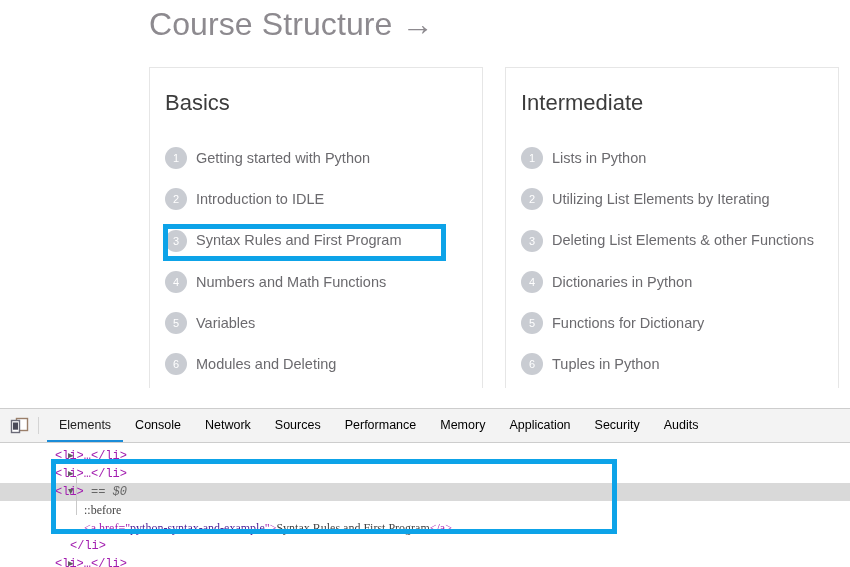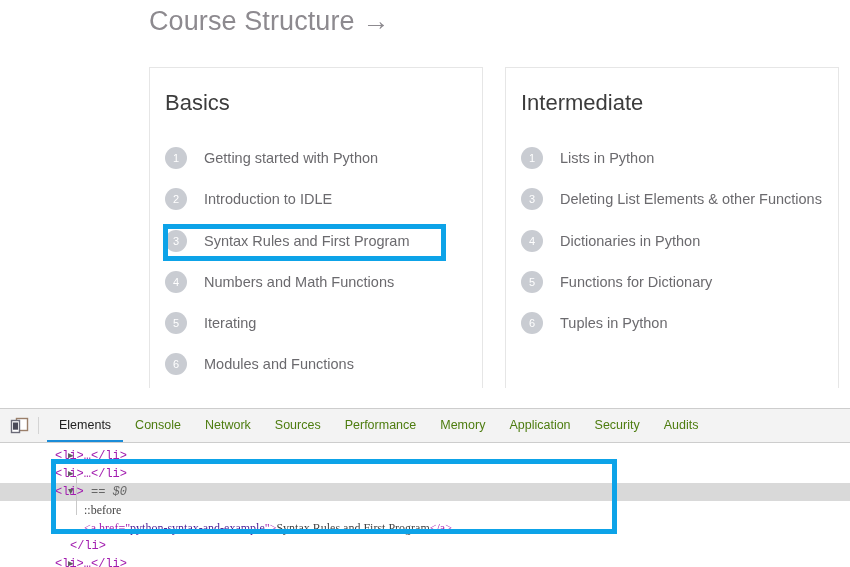--- a/index.html
+++ b/index.html
@@ -29,7 +29,7 @@
     position: absolute;
     left: 149px;
     top: 6px;
-    font-size: 27px;
+    font-size: 32px;
     font-weight: 400;
     color: #8d8a8f;
     letter-spacing: 0.1px;

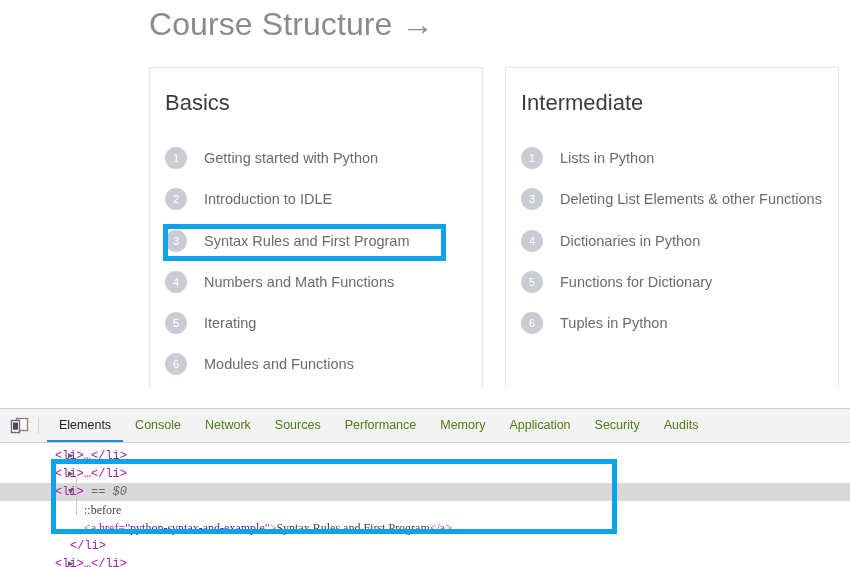--- a/index.html
+++ b/index.html
@@ -96,7 +96,6 @@
 
   .item-label {
     vertical-align: middle;
-    margin-left: 8px;
   }
 
   

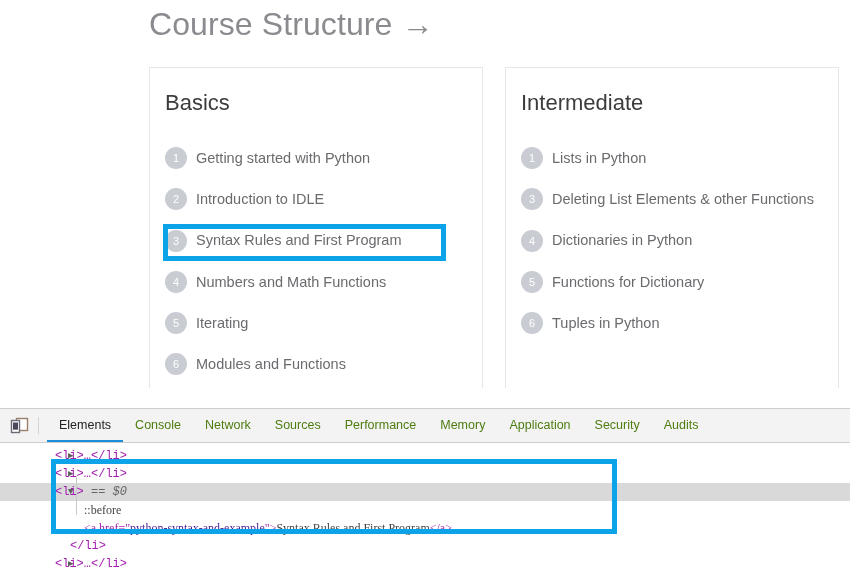--- a/index.html
+++ b/index.html
@@ -268,6 +268,9 @@
         <span class="num-badge">1</span><span class="item-label">Lists in Python</span>
       </li>
       <li>
+        <span class="num-badge">2</span><span class="item-label">Utilizing List Elements by Iterating</span>
+      </li>
+      <li>
         <span class="num-badge">3</span><span class="item-label">Deleting List Elements &amp; other Functions</span>
       </li>
       <li>

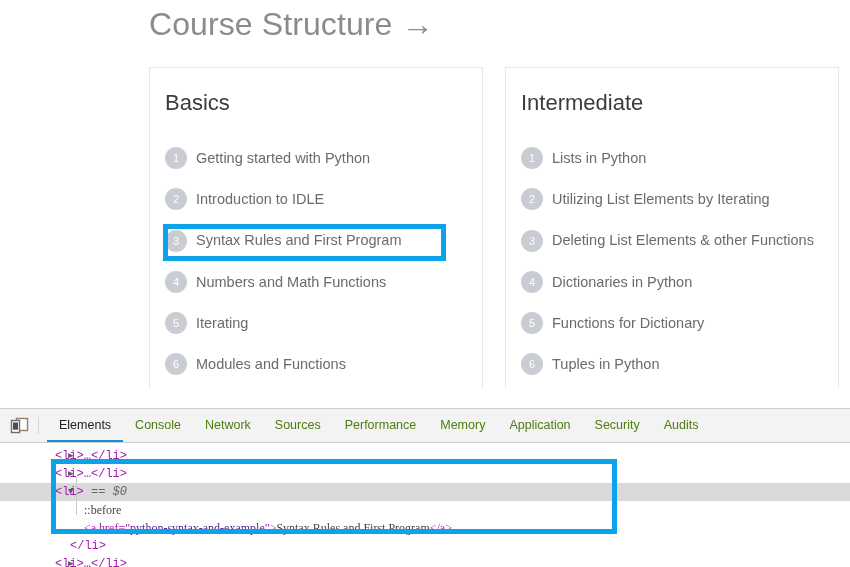--- a/index.html
+++ b/index.html
@@ -253,7 +253,7 @@
         <span class="num-badge">4</span><span class="item-label">Numbers and Math Functions</span>
       </li>
       <li>
-        <span class="num-badge">5</span><span class="item-label">Iterating</span>
+        <span class="num-badge">5</span><span class="item-label">Variables</span>
       </li>
       <li>
         <span class="num-badge">6</span><span class="item-label">Modules and Functions</span>

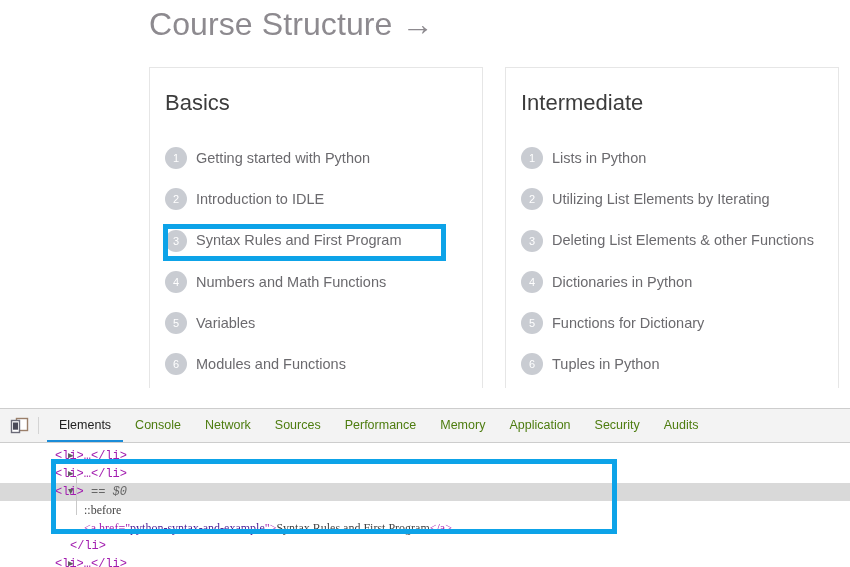--- a/index.html
+++ b/index.html
@@ -256,7 +256,7 @@
         <span class="num-badge">5</span><span class="item-label">Variables</span>
       </li>
       <li>
-        <span class="num-badge">6</span><span class="item-label">Modules and Functions</span>
+        <span class="num-badge">6</span><span class="item-label">Modules and Deleting</span>
       </li>
     </ul>
   </div>

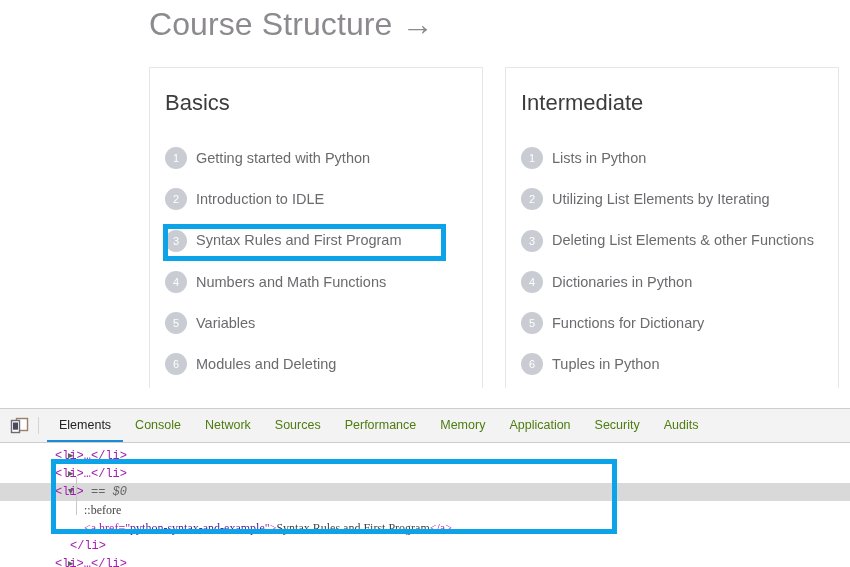--- a/index.html
+++ b/index.html
@@ -157,7 +157,7 @@
     display: flex;
     align-items: center;
     font-size: 12.5px;
-    color: #4d7c0f;
+    color: #000000;
     white-space: nowrap;
     border-bottom: 2px solid transparent;
     box-sizing: border-box;

